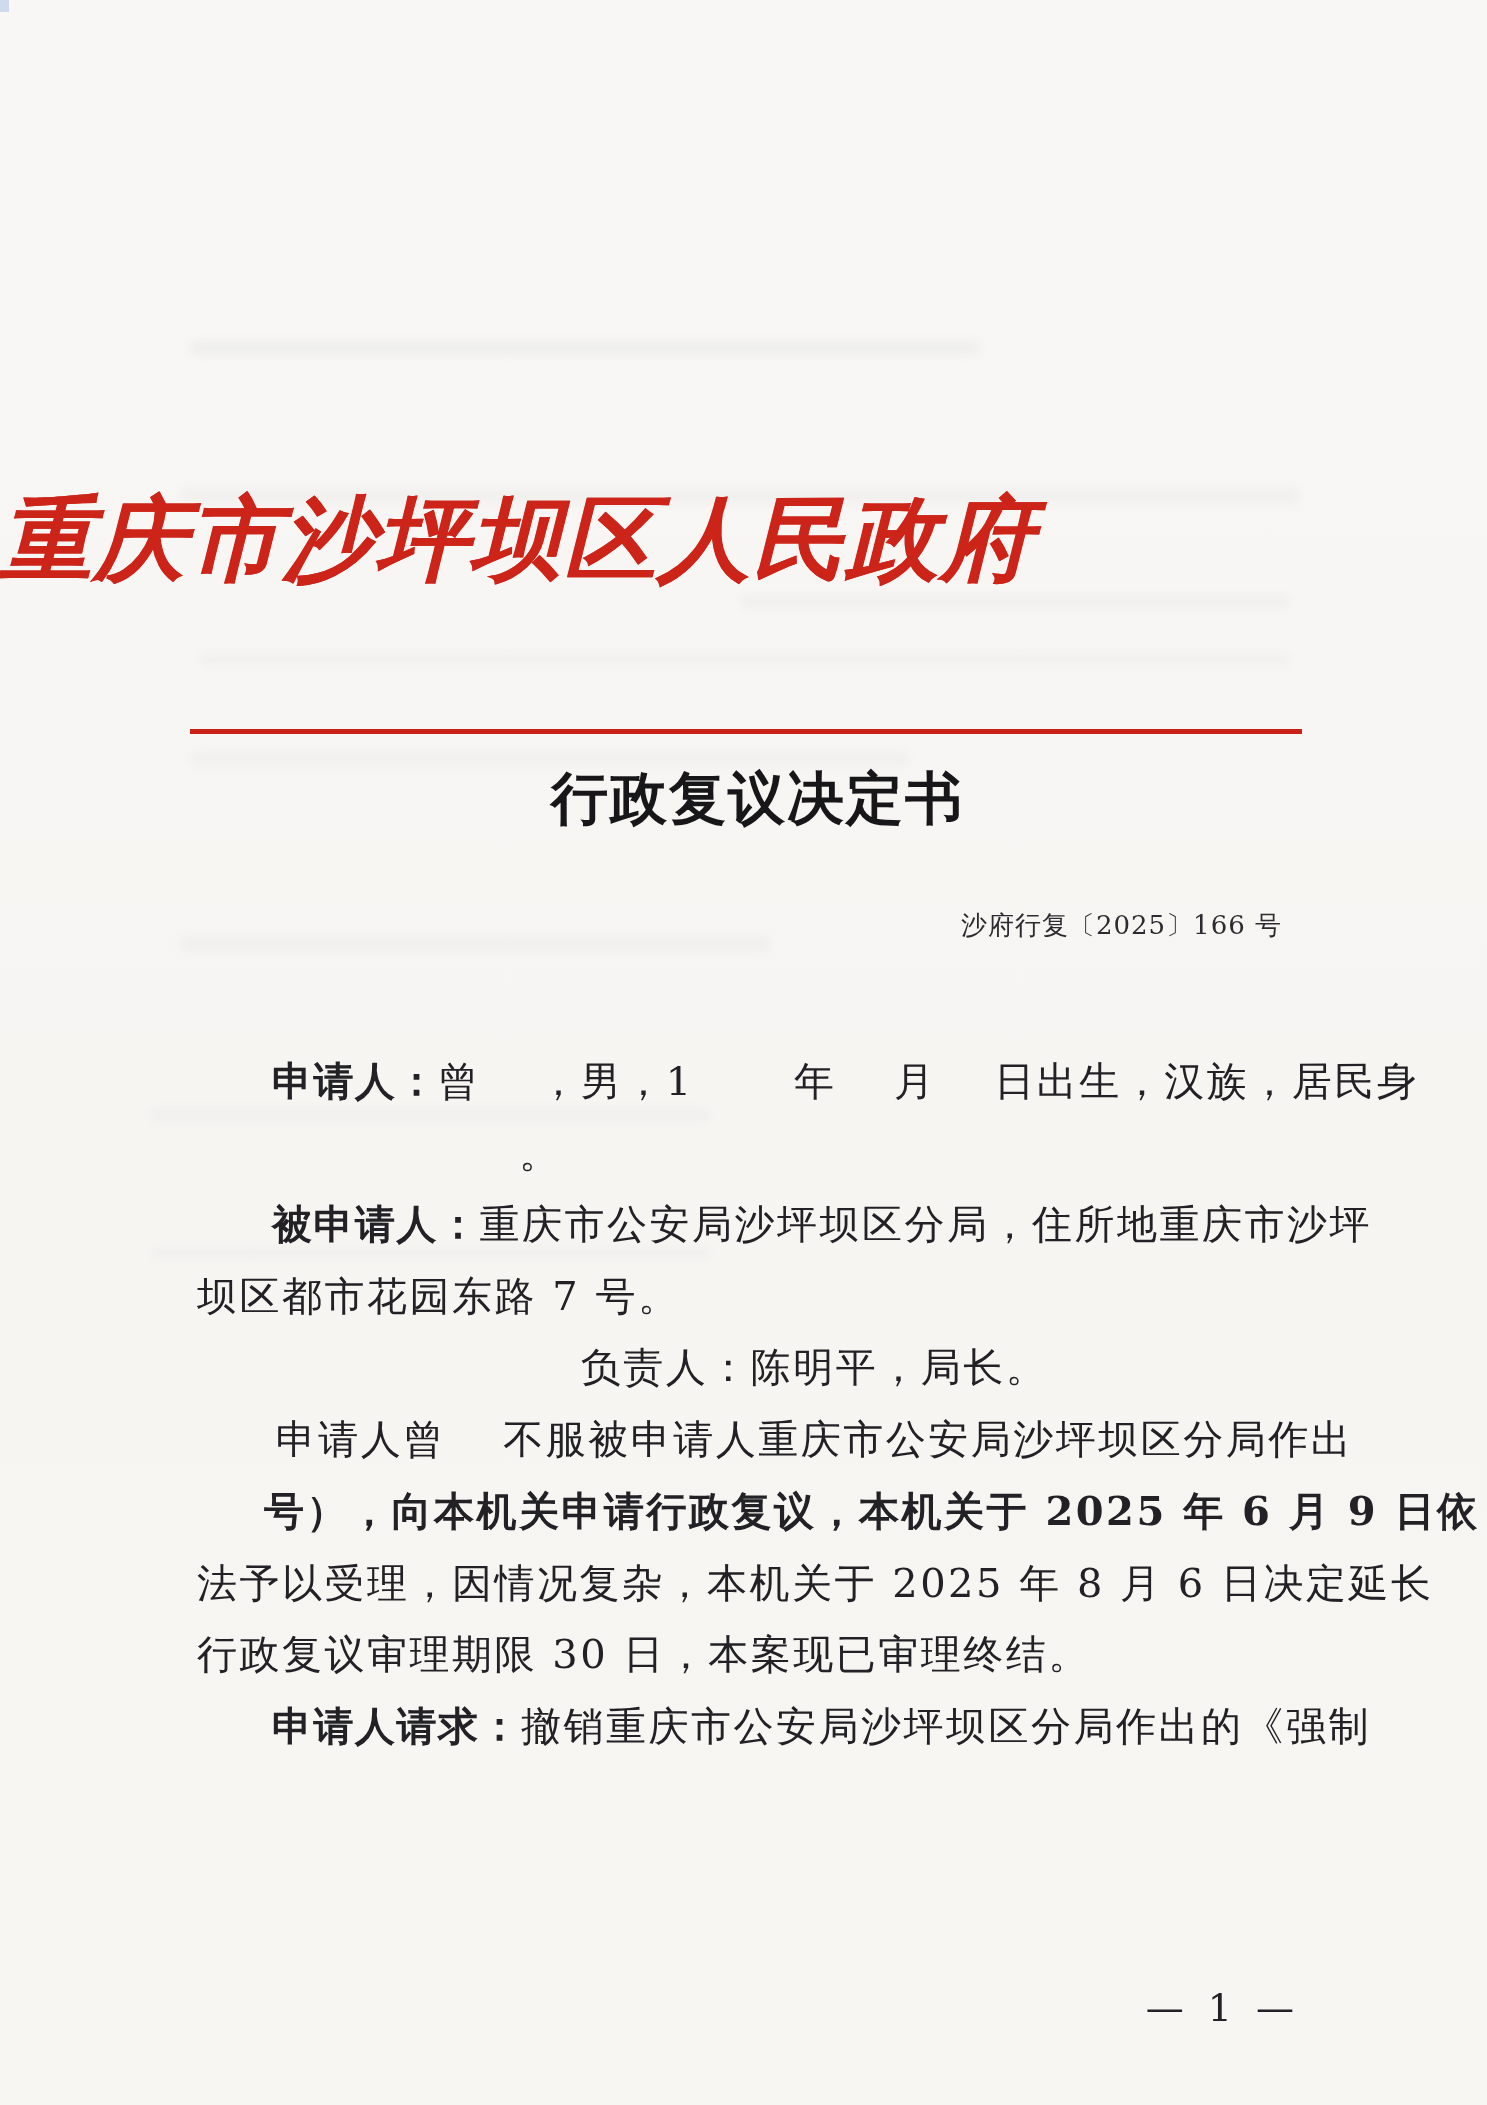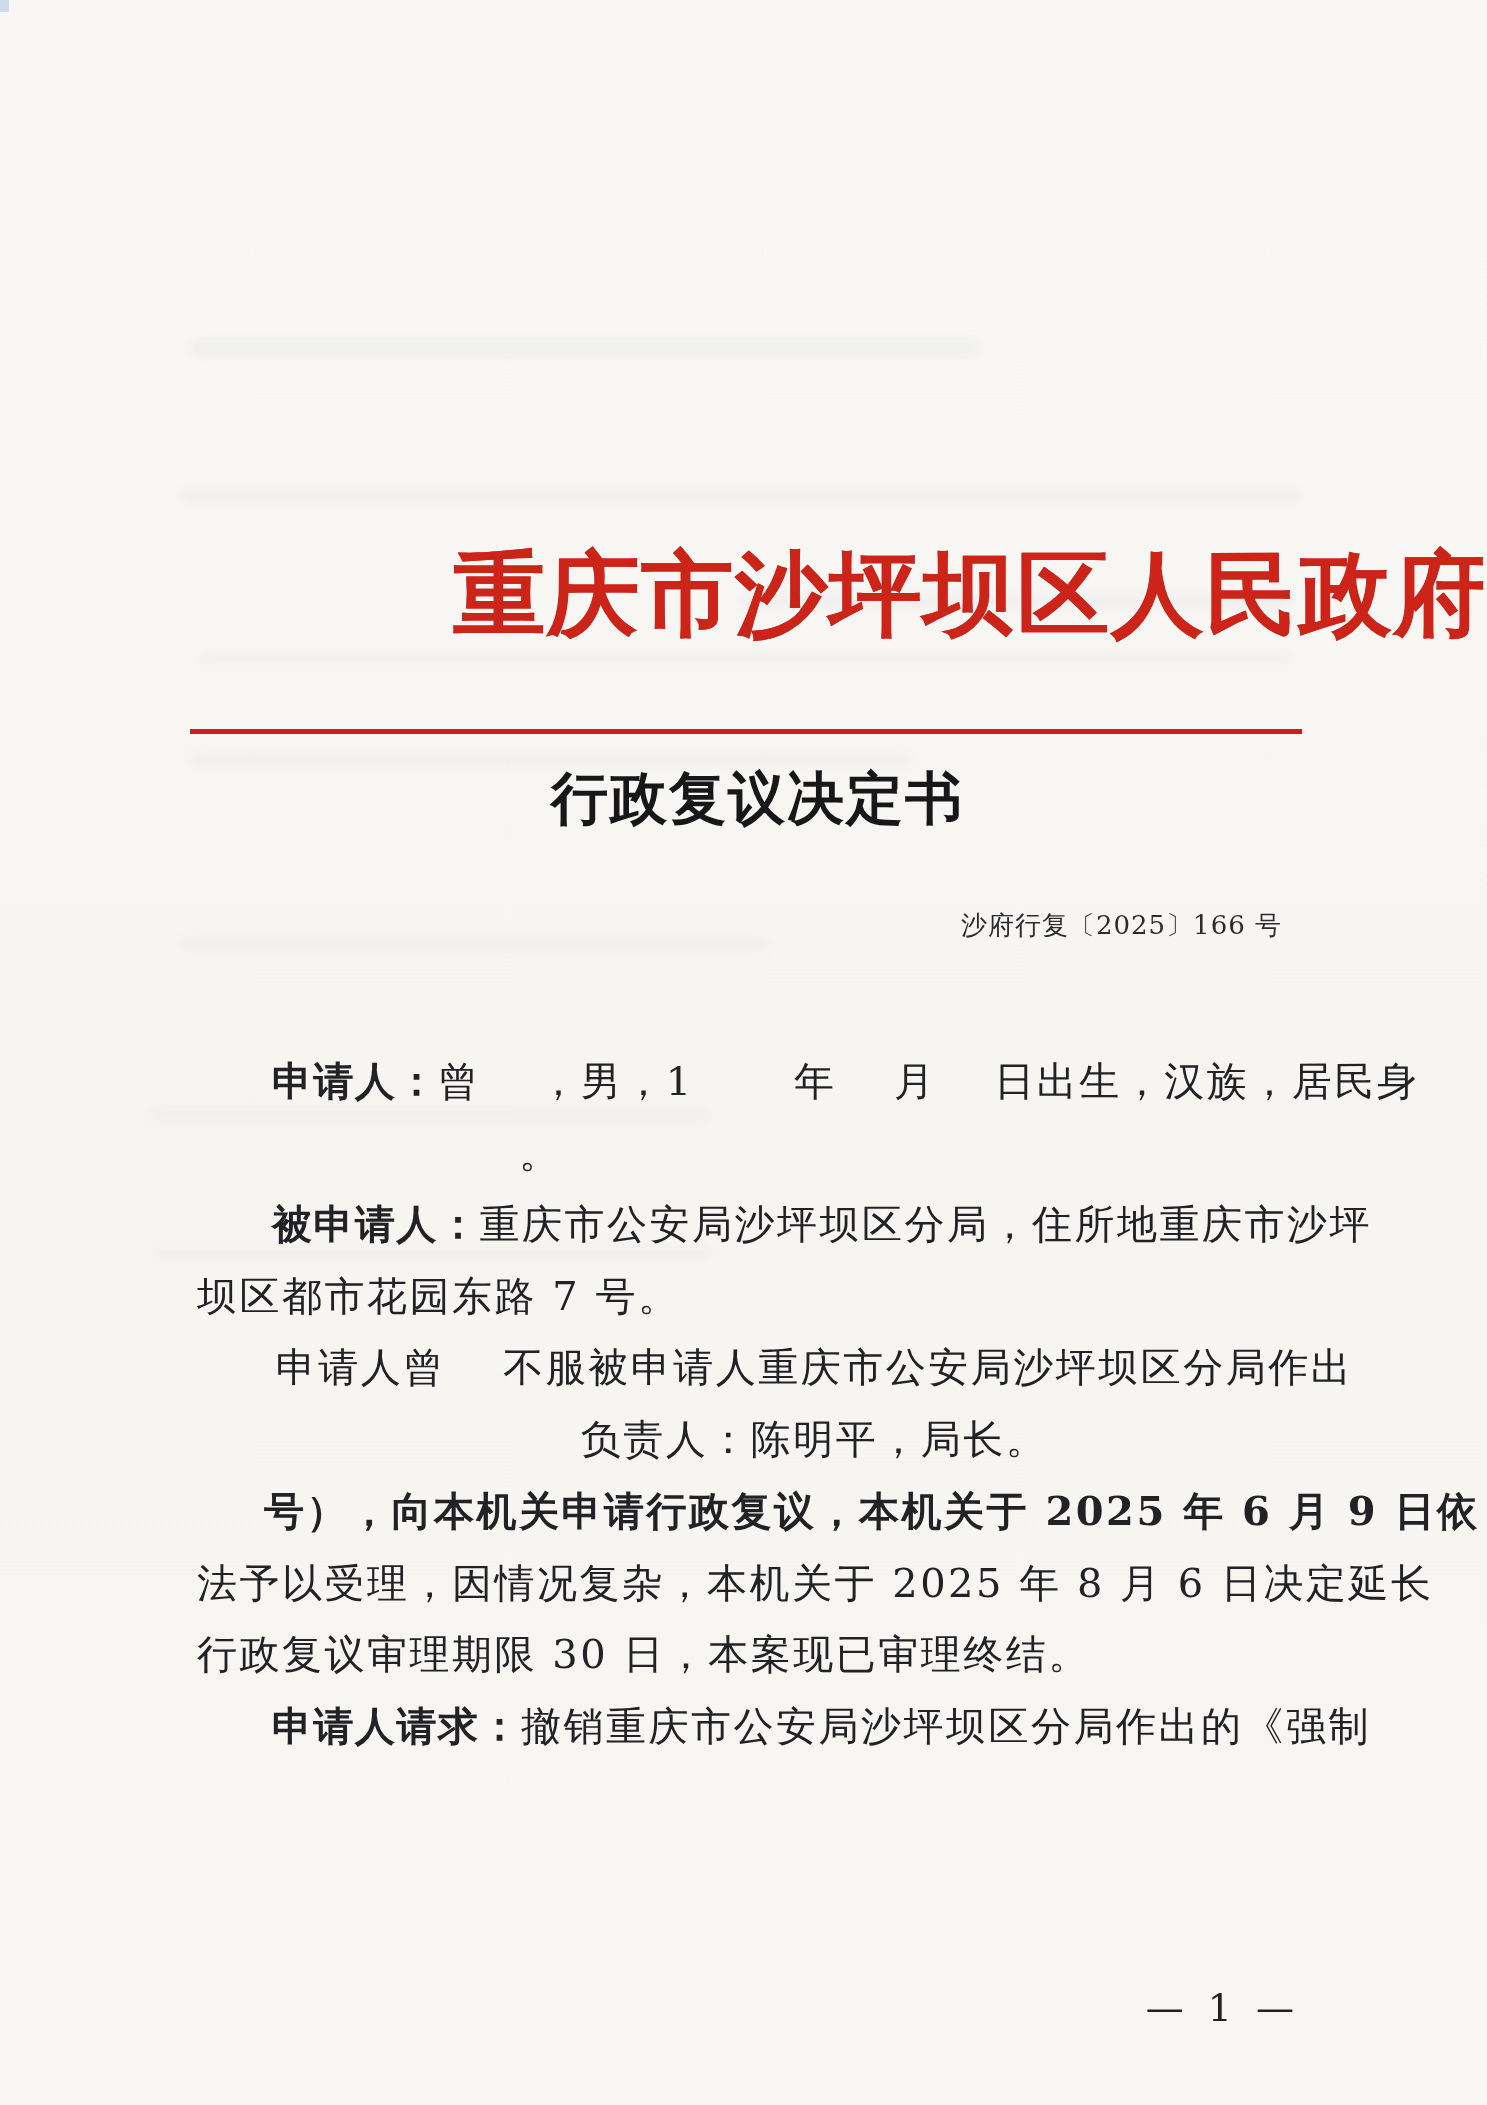--- a/index.html
+++ b/index.html
@@ -40,10 +40,10 @@
 
   .org-title {
     position: absolute;
-    top: 544px;
+    top: 489px;
     left: 0;
     width: 100%;
-    text-align: right;
+    text-align: left;
     font-size: 92px;
     line-height: 1.1;
     font-weight: 700;
@@ -51,6 +51,7 @@
     color: #cd241a;
     text-shadow: 0.5px 0 0 #cd241a;
     white-space: nowrap;
+    font-style: italic;
   }
 
   .red-rule {

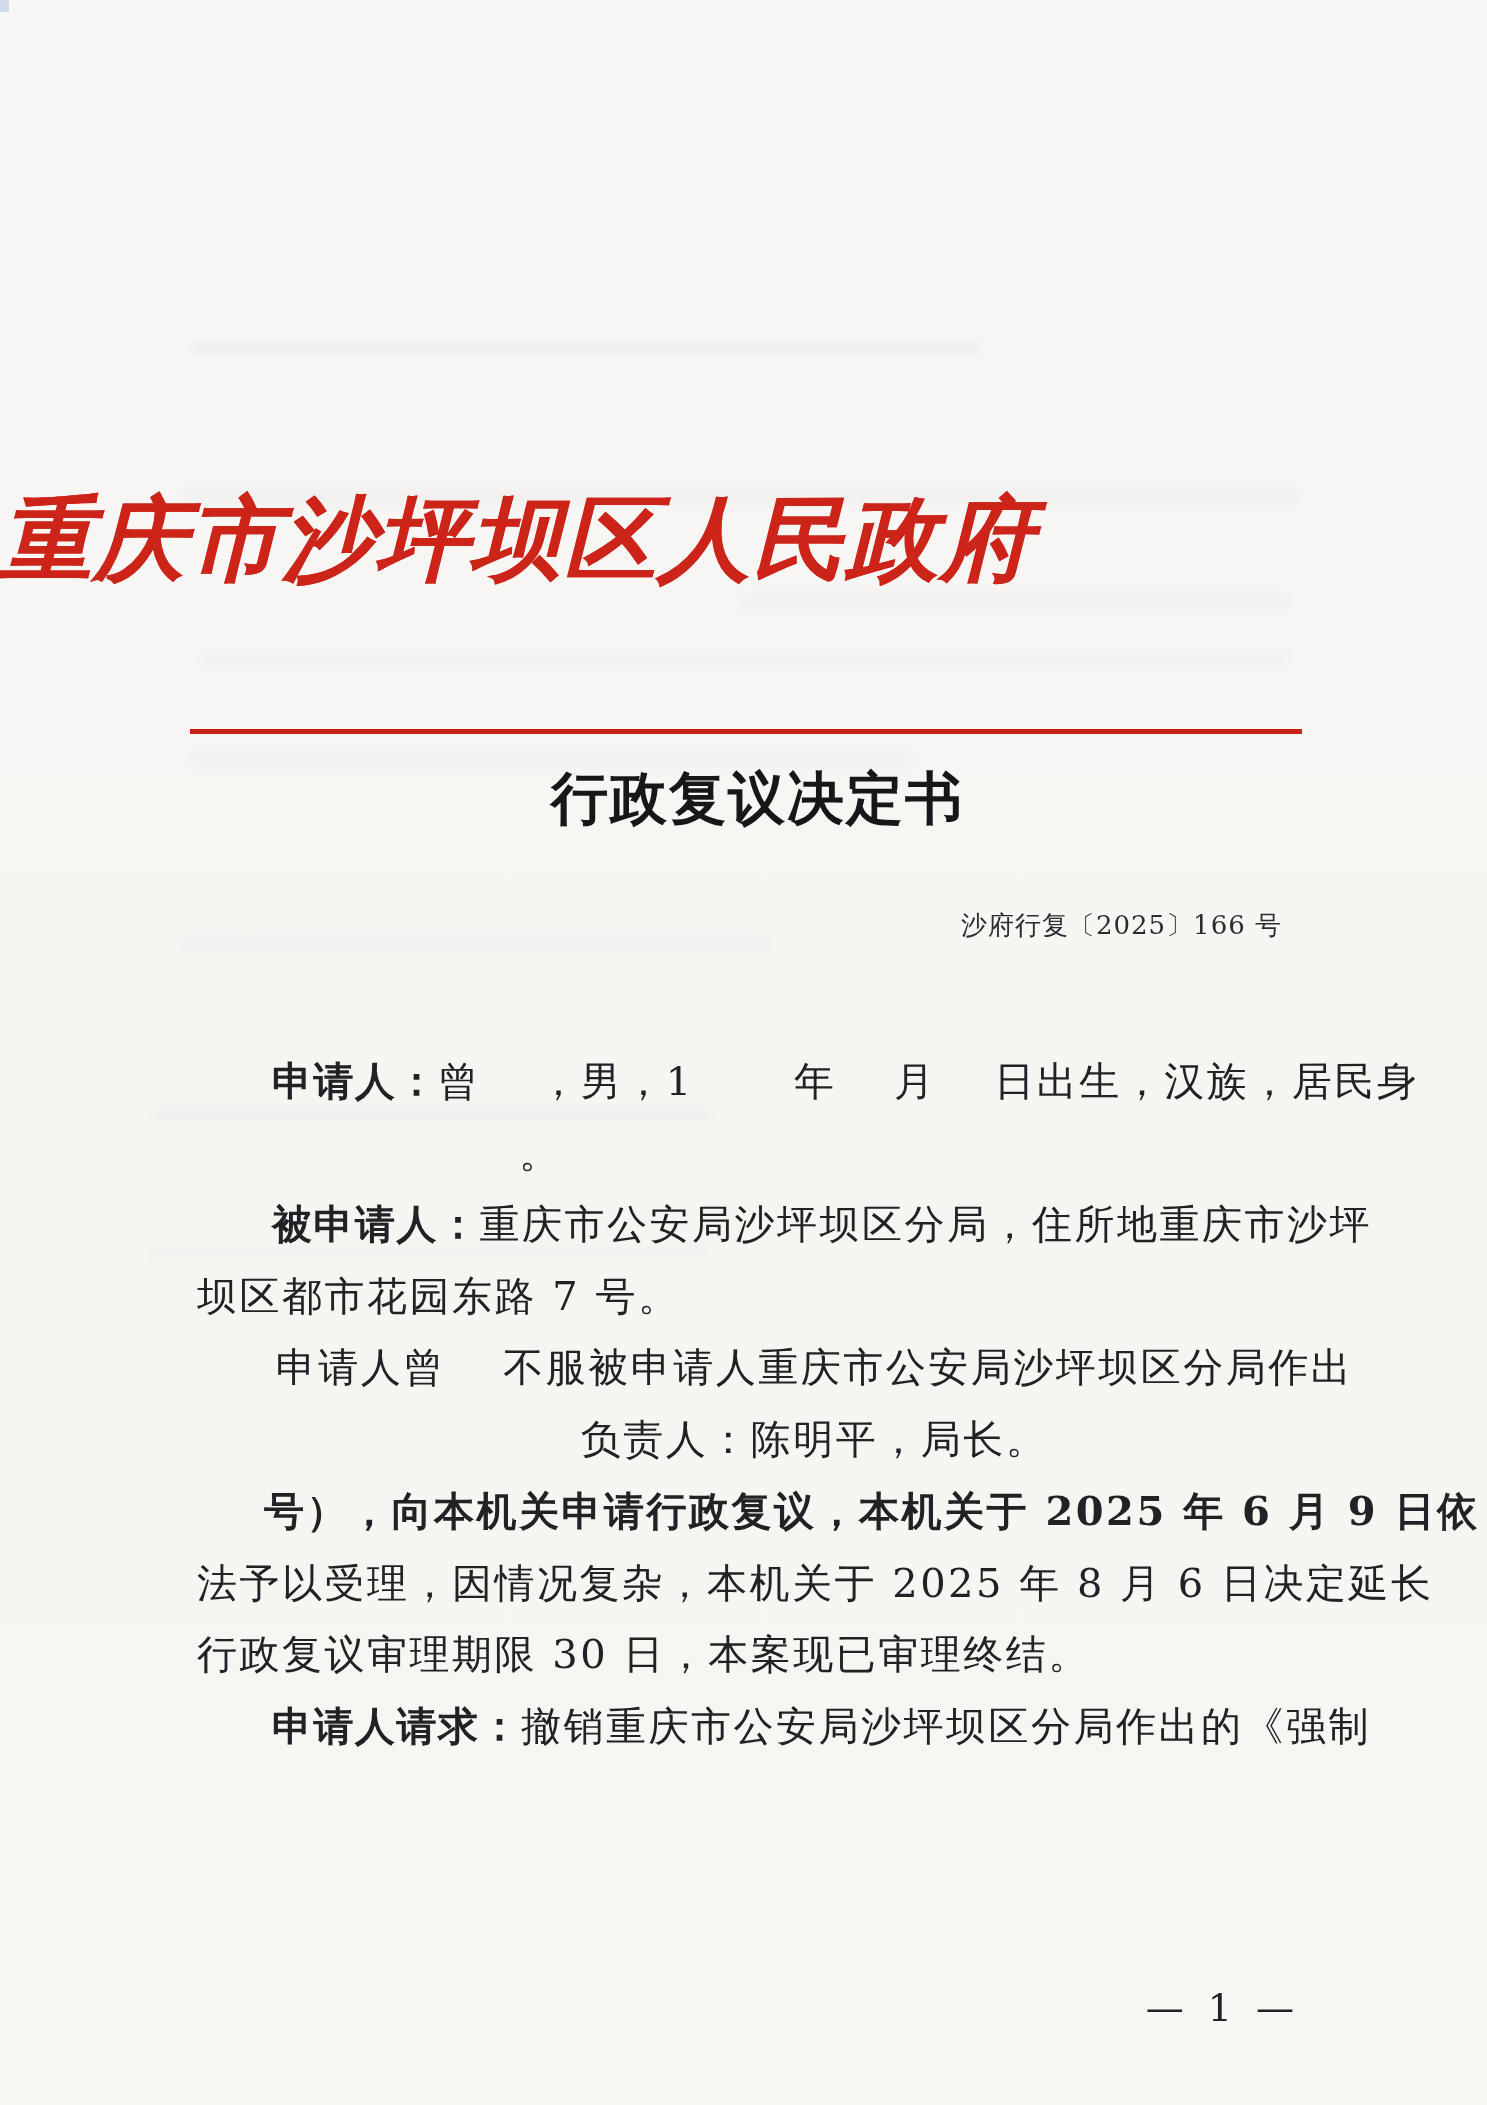--- a/index.html
+++ b/index.html
@@ -144,8 +144,8 @@
     <div class="line ind-period"><span class="hei"></span><span>。</span></div>
     <div class="line ind-a"><span class="hei">被申请人：</span><span>重庆市公安局沙坪坝区分局，住所地重庆市沙坪</span></div>
     <div class="line"><span class="hei"></span><span>坝区都市花园东路 7 号。</span></div>
+    <div class="line ind-a"><span class="hei"></span><span>负责人：陈明平，局长。</span></div>
     <div class="line ind-a"><span class="hei"></span><span>申请人曾　 不服被申请人重庆市公安局沙坪坝区分局作出</span></div>
-    <div class="line ind-a"><span class="hei"></span><span>负责人：陈明平，局长。</span></div>
     <div class="line ind-num"><span class="hei"></span><span>号），向本机关申请行政复议，本机关于 2025 年 6 月 9 日依</span></div>
     <div class="line"><span class="hei"></span><span>法予以受理，因情况复杂，本机关于 2025 年 8 月 6 日决定延长</span></div>
     <div class="line"><span class="hei"></span><span>行政复议审理期限 30 日，本案现已审理终结。</span></div>

